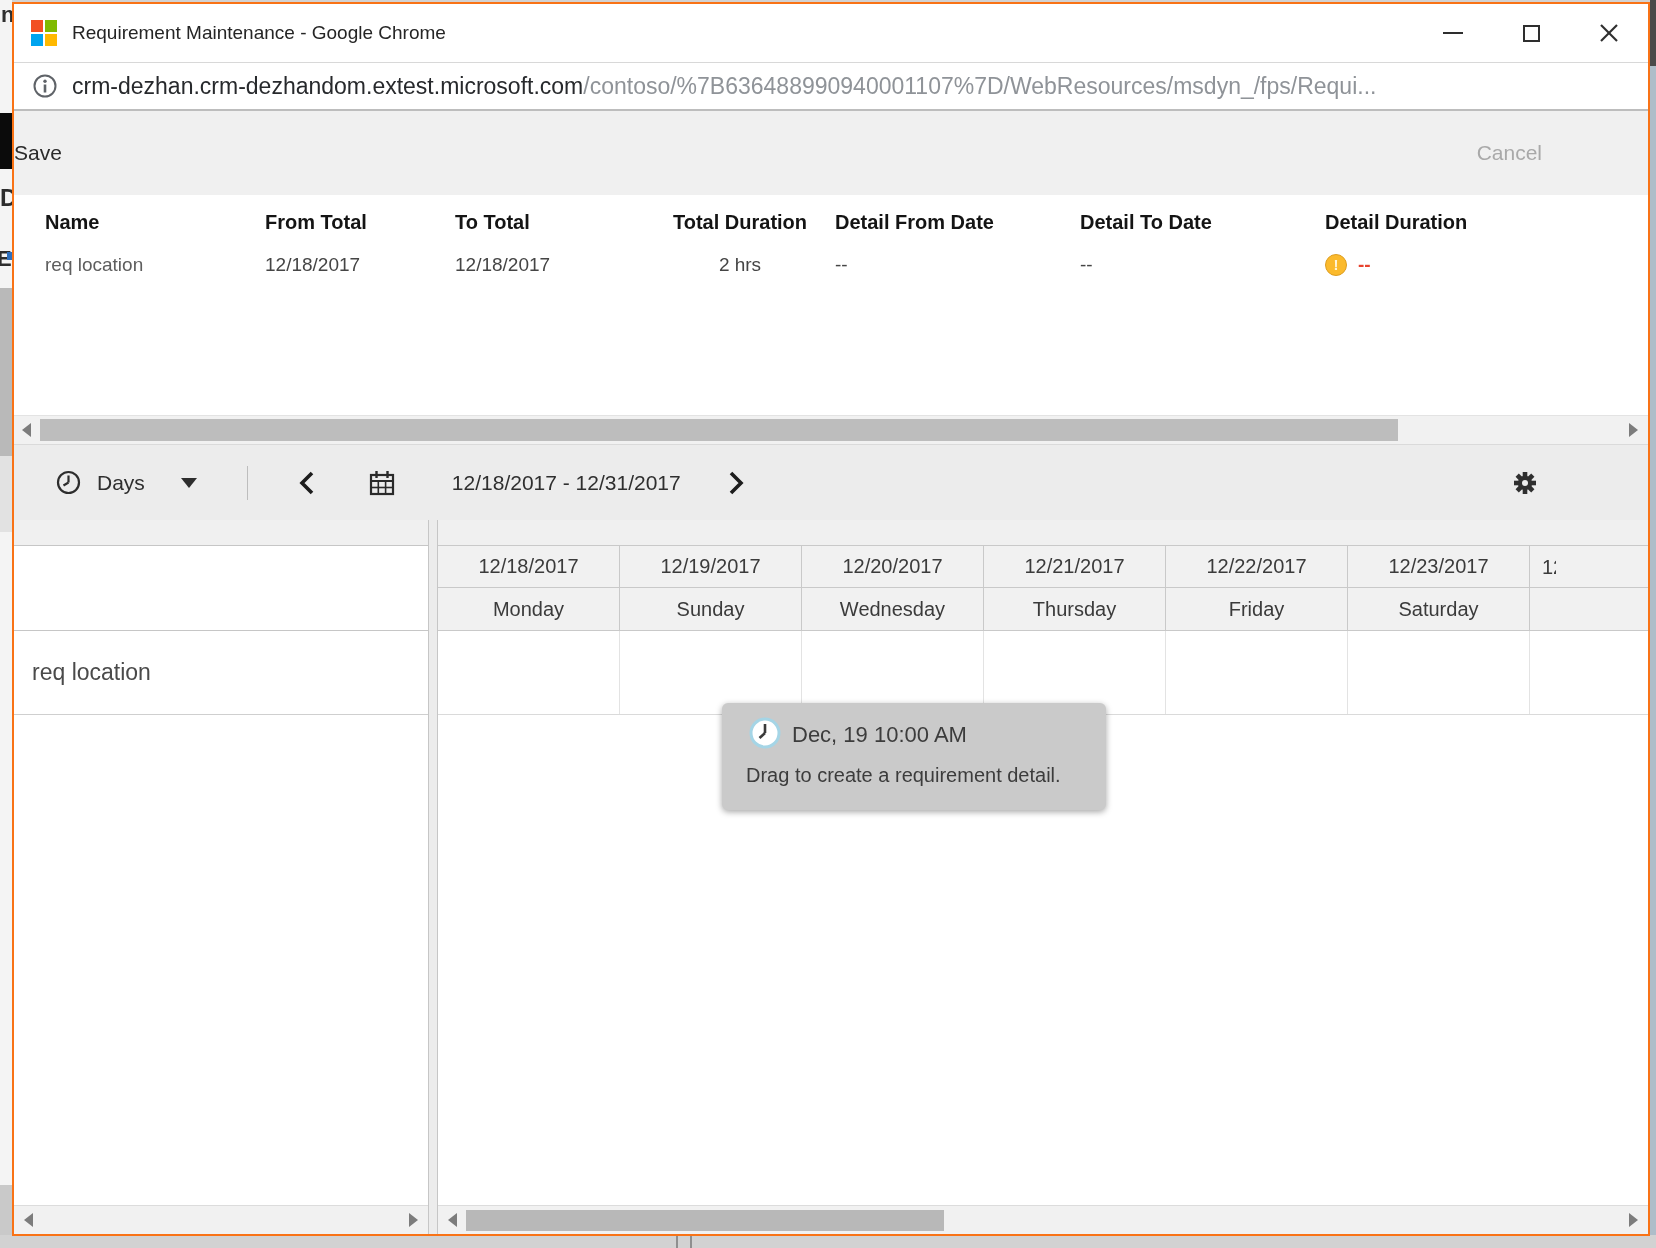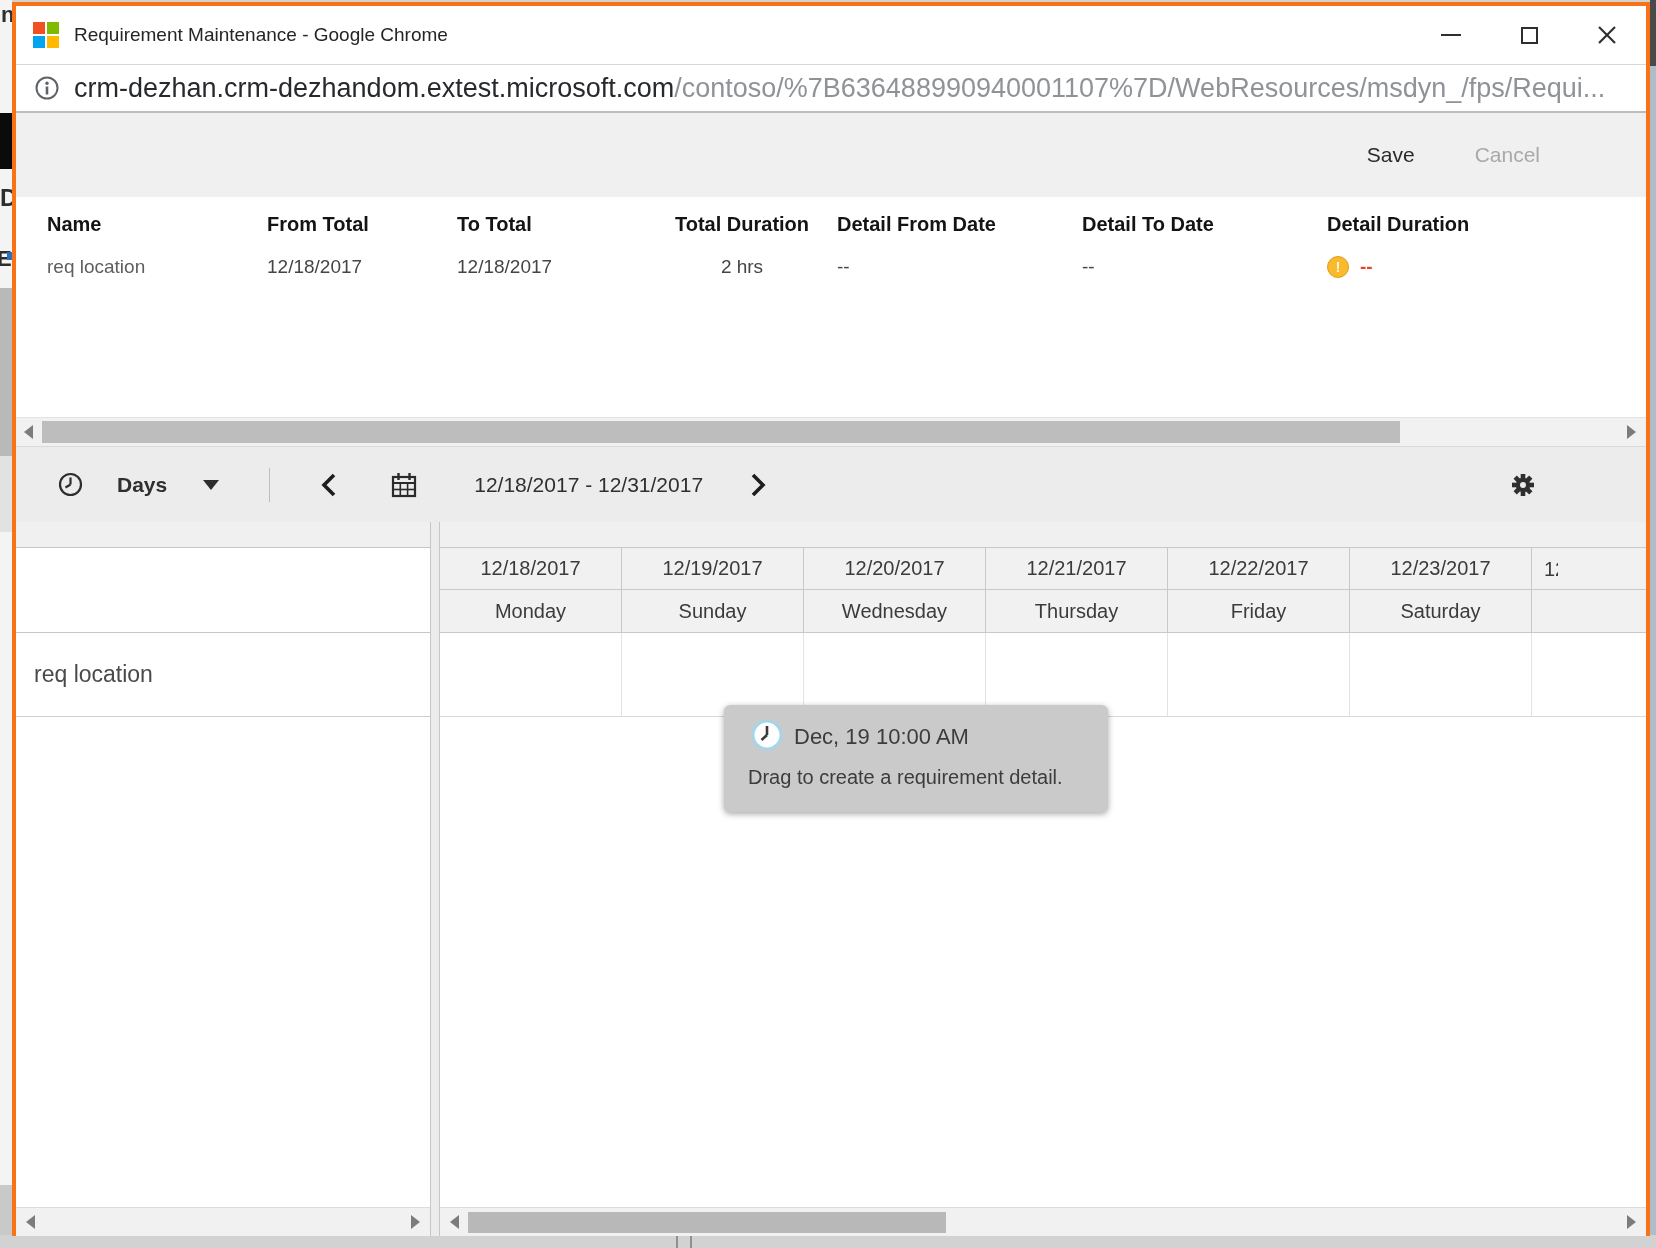--- a/index.html
+++ b/index.html
@@ -22,7 +22,7 @@
   .bg-bottom .tick { position:absolute; bottom:0; width:2px; height:13px; background:#8f8f8f; }
 
   
-  .popup { position:absolute; left:12px; top:2px; width:1638px; height:1234px; border:4px solid #f97316; background:#f0f0f0; }
+  .popup { position:absolute; left:12px; top:2px; width:1638px; height:1234px; border:2px solid #f97316; background:#f0f0f0; }
 
   
   .titlebar { height:59px; background:#ffffff; border-bottom:1px solid #d8d8d8; display:flex; align-items:center; }

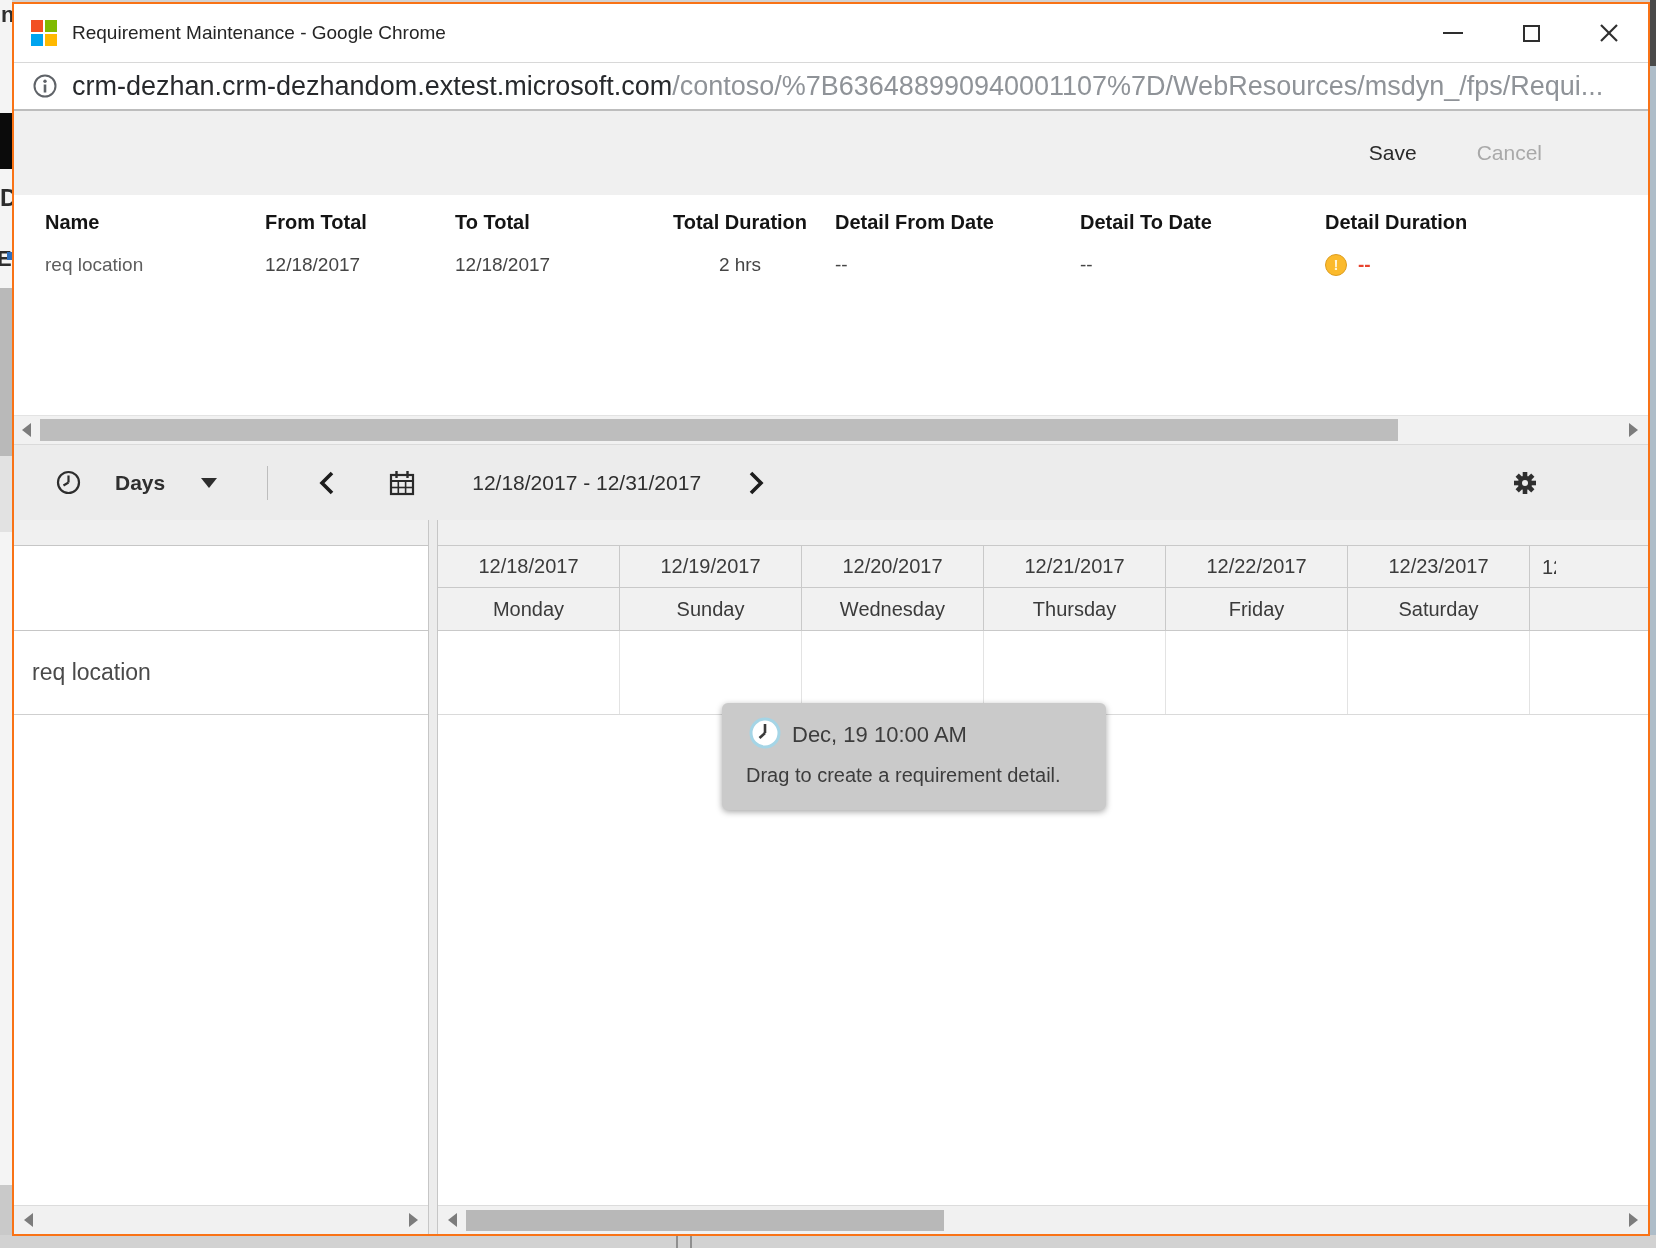--- a/index.html
+++ b/index.html
@@ -35,7 +35,7 @@
   .max-glyph { width:17px; height:17px; border:2px solid #2e2e2e; background:transparent; }
 
   
-  .urlbar { height:48px; background:#ffffff; border-bottom:2px solid #bdbdbd; display:flex; align-items:center; font-size:27px; white-space:nowrap; overflow:hidden; }
+  .urlbar { height:48px; background:#ffffff; border-bottom:2px solid #bdbdbd; display:flex; align-items:center; font-size:23px; white-space:nowrap; overflow:hidden; }
   .info-icon { margin-left:18px; margin-right:14px; flex:0 0 auto; display:flex; }
   .url-domain { color:#27292c; }
   .url-path { color:#8f9398; }

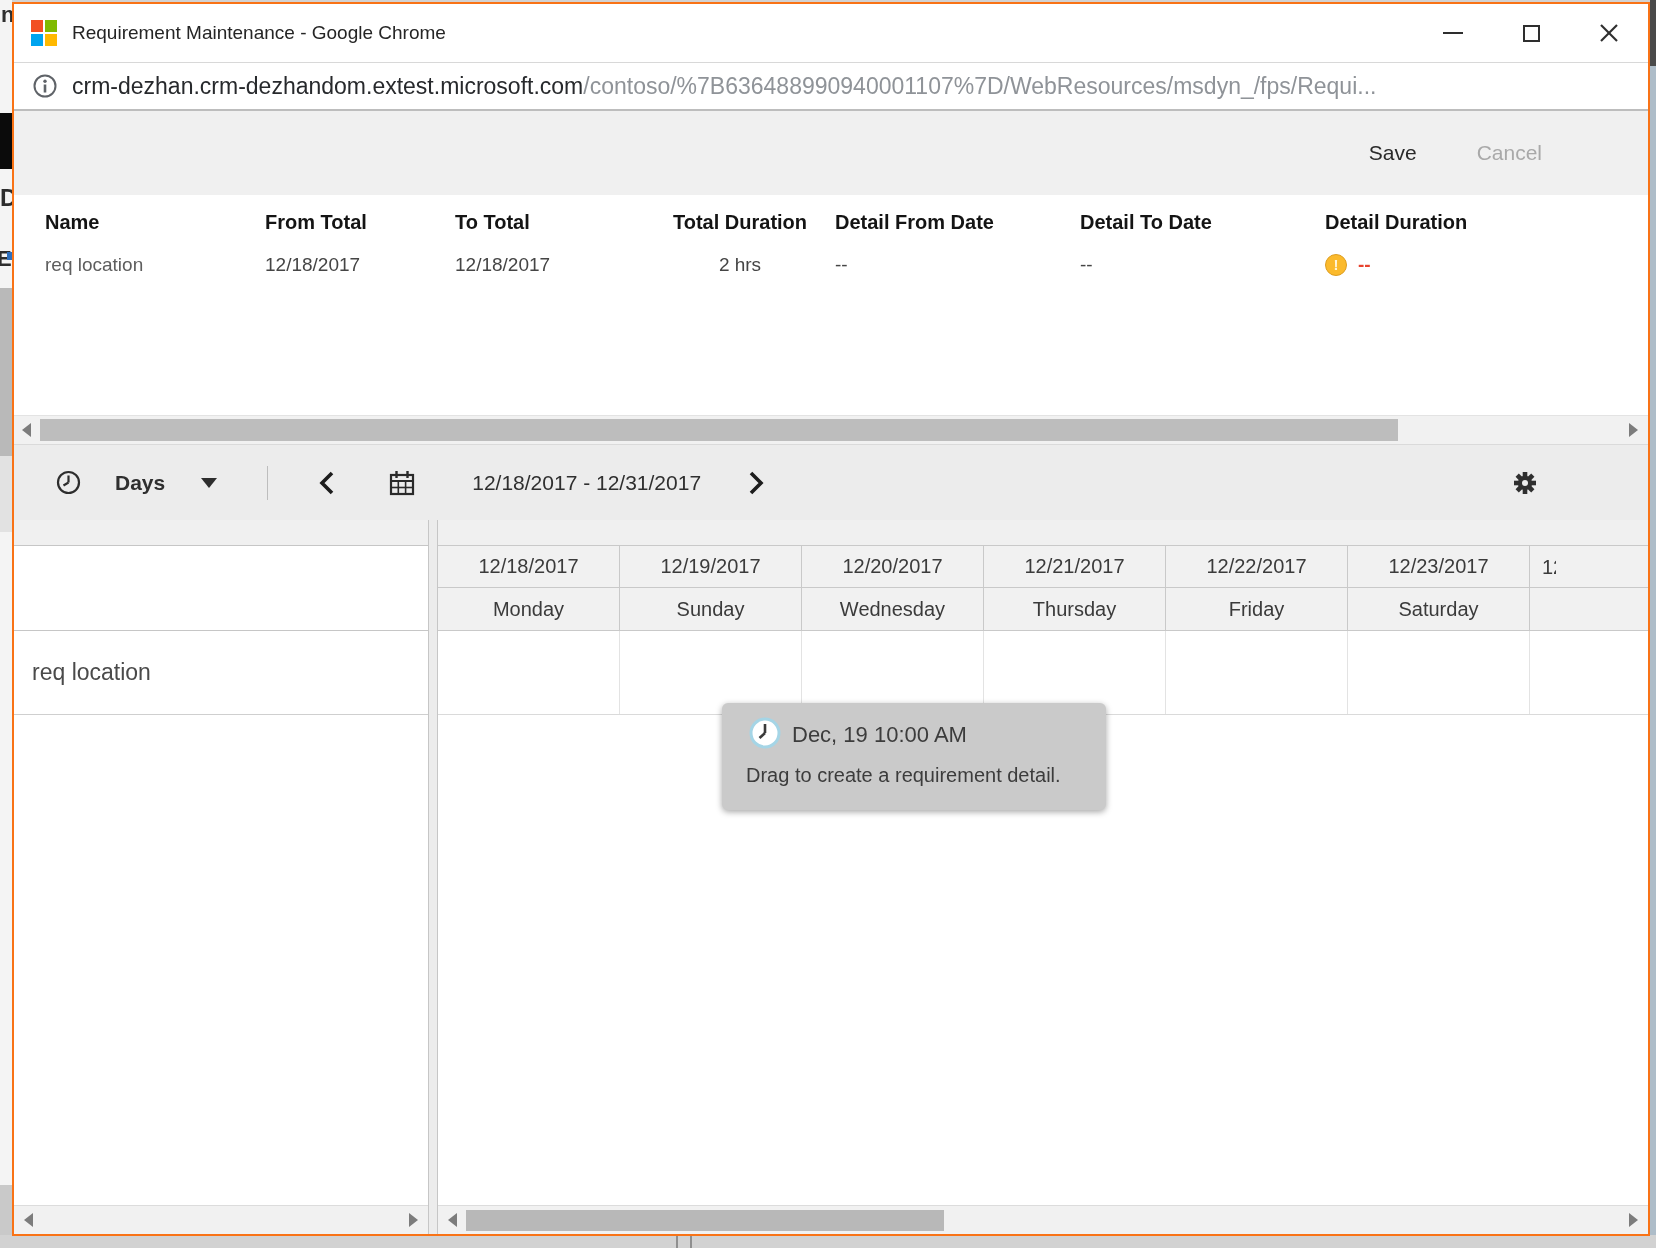--- a/index.html
+++ b/index.html
@@ -41,7 +41,7 @@
   .url-path { color:#8f9398; }
 
   
-  .actionbar { height:84px; display:flex; align-items:center; justify-content:flex-end; font-size:21px; background:#f0f0f0; }
+  .actionbar { height:84px; display:flex; align-items:center; justify-content:space-between; font-size:21px; background:#f0f0f0; }
   .save-btn { color:#2a2a2a; margin-right:60px; cursor:default; }
   .cancel-btn { color:#a9a9a9; margin-right:106px; cursor:default; }
 

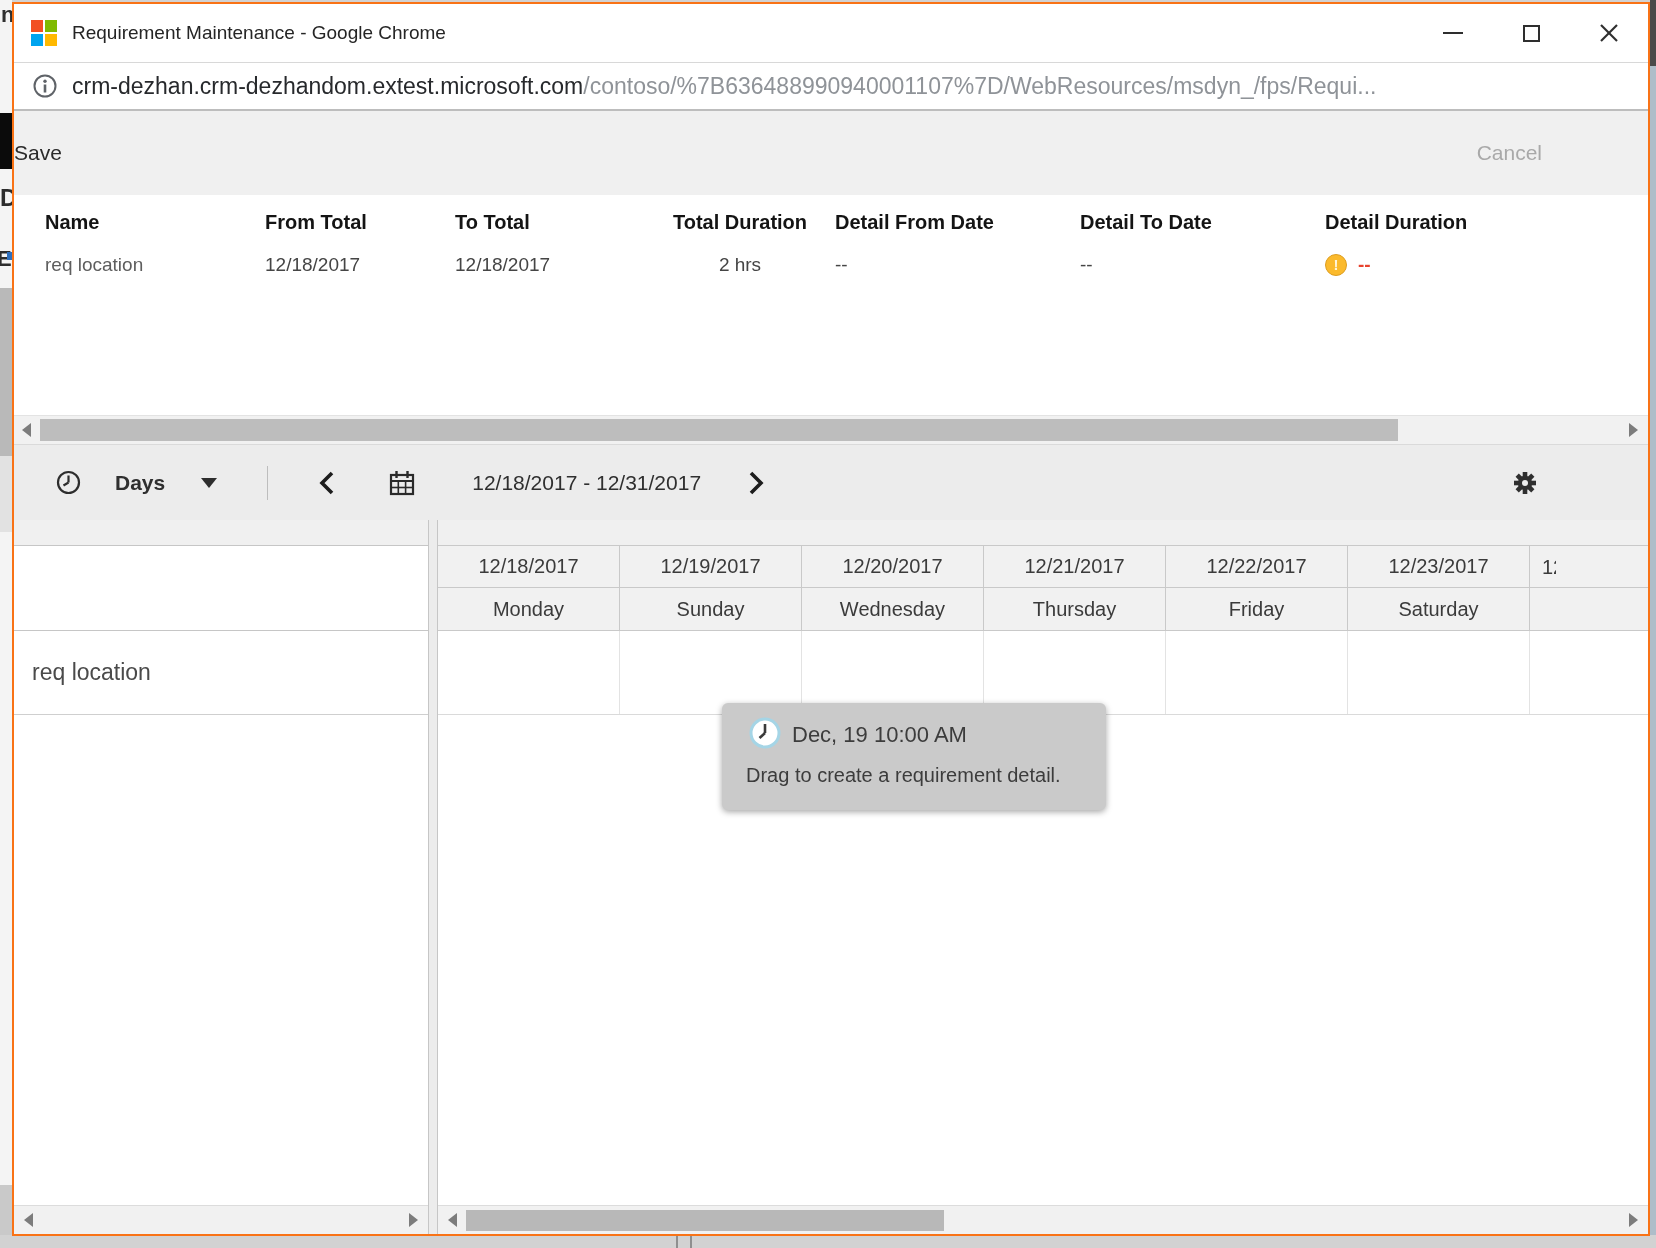--- a/index.html
+++ b/index.html
@@ -67,7 +67,7 @@
   
   .board-toolbar { height:75px; background:#ececec; display:flex; align-items:center; position:relative; font-size:21px; color:#2f2f2f; }
   .tb-clock { margin-left:42px; display:flex; }
-  .tb-mode { margin-left:34px;font-weight:bold; }
+  .tb-mode { margin-left:16px; }
   .tb-caret { margin-left:36px; width:0; height:0; border-left:8px solid transparent; border-right:8px solid transparent; border-top:10px solid #2d2d2d; }
   .tb-sep { margin-left:50px; width:1px; height:34px; background:#bdbdbd; }
   .tb-chev { display:flex; }

